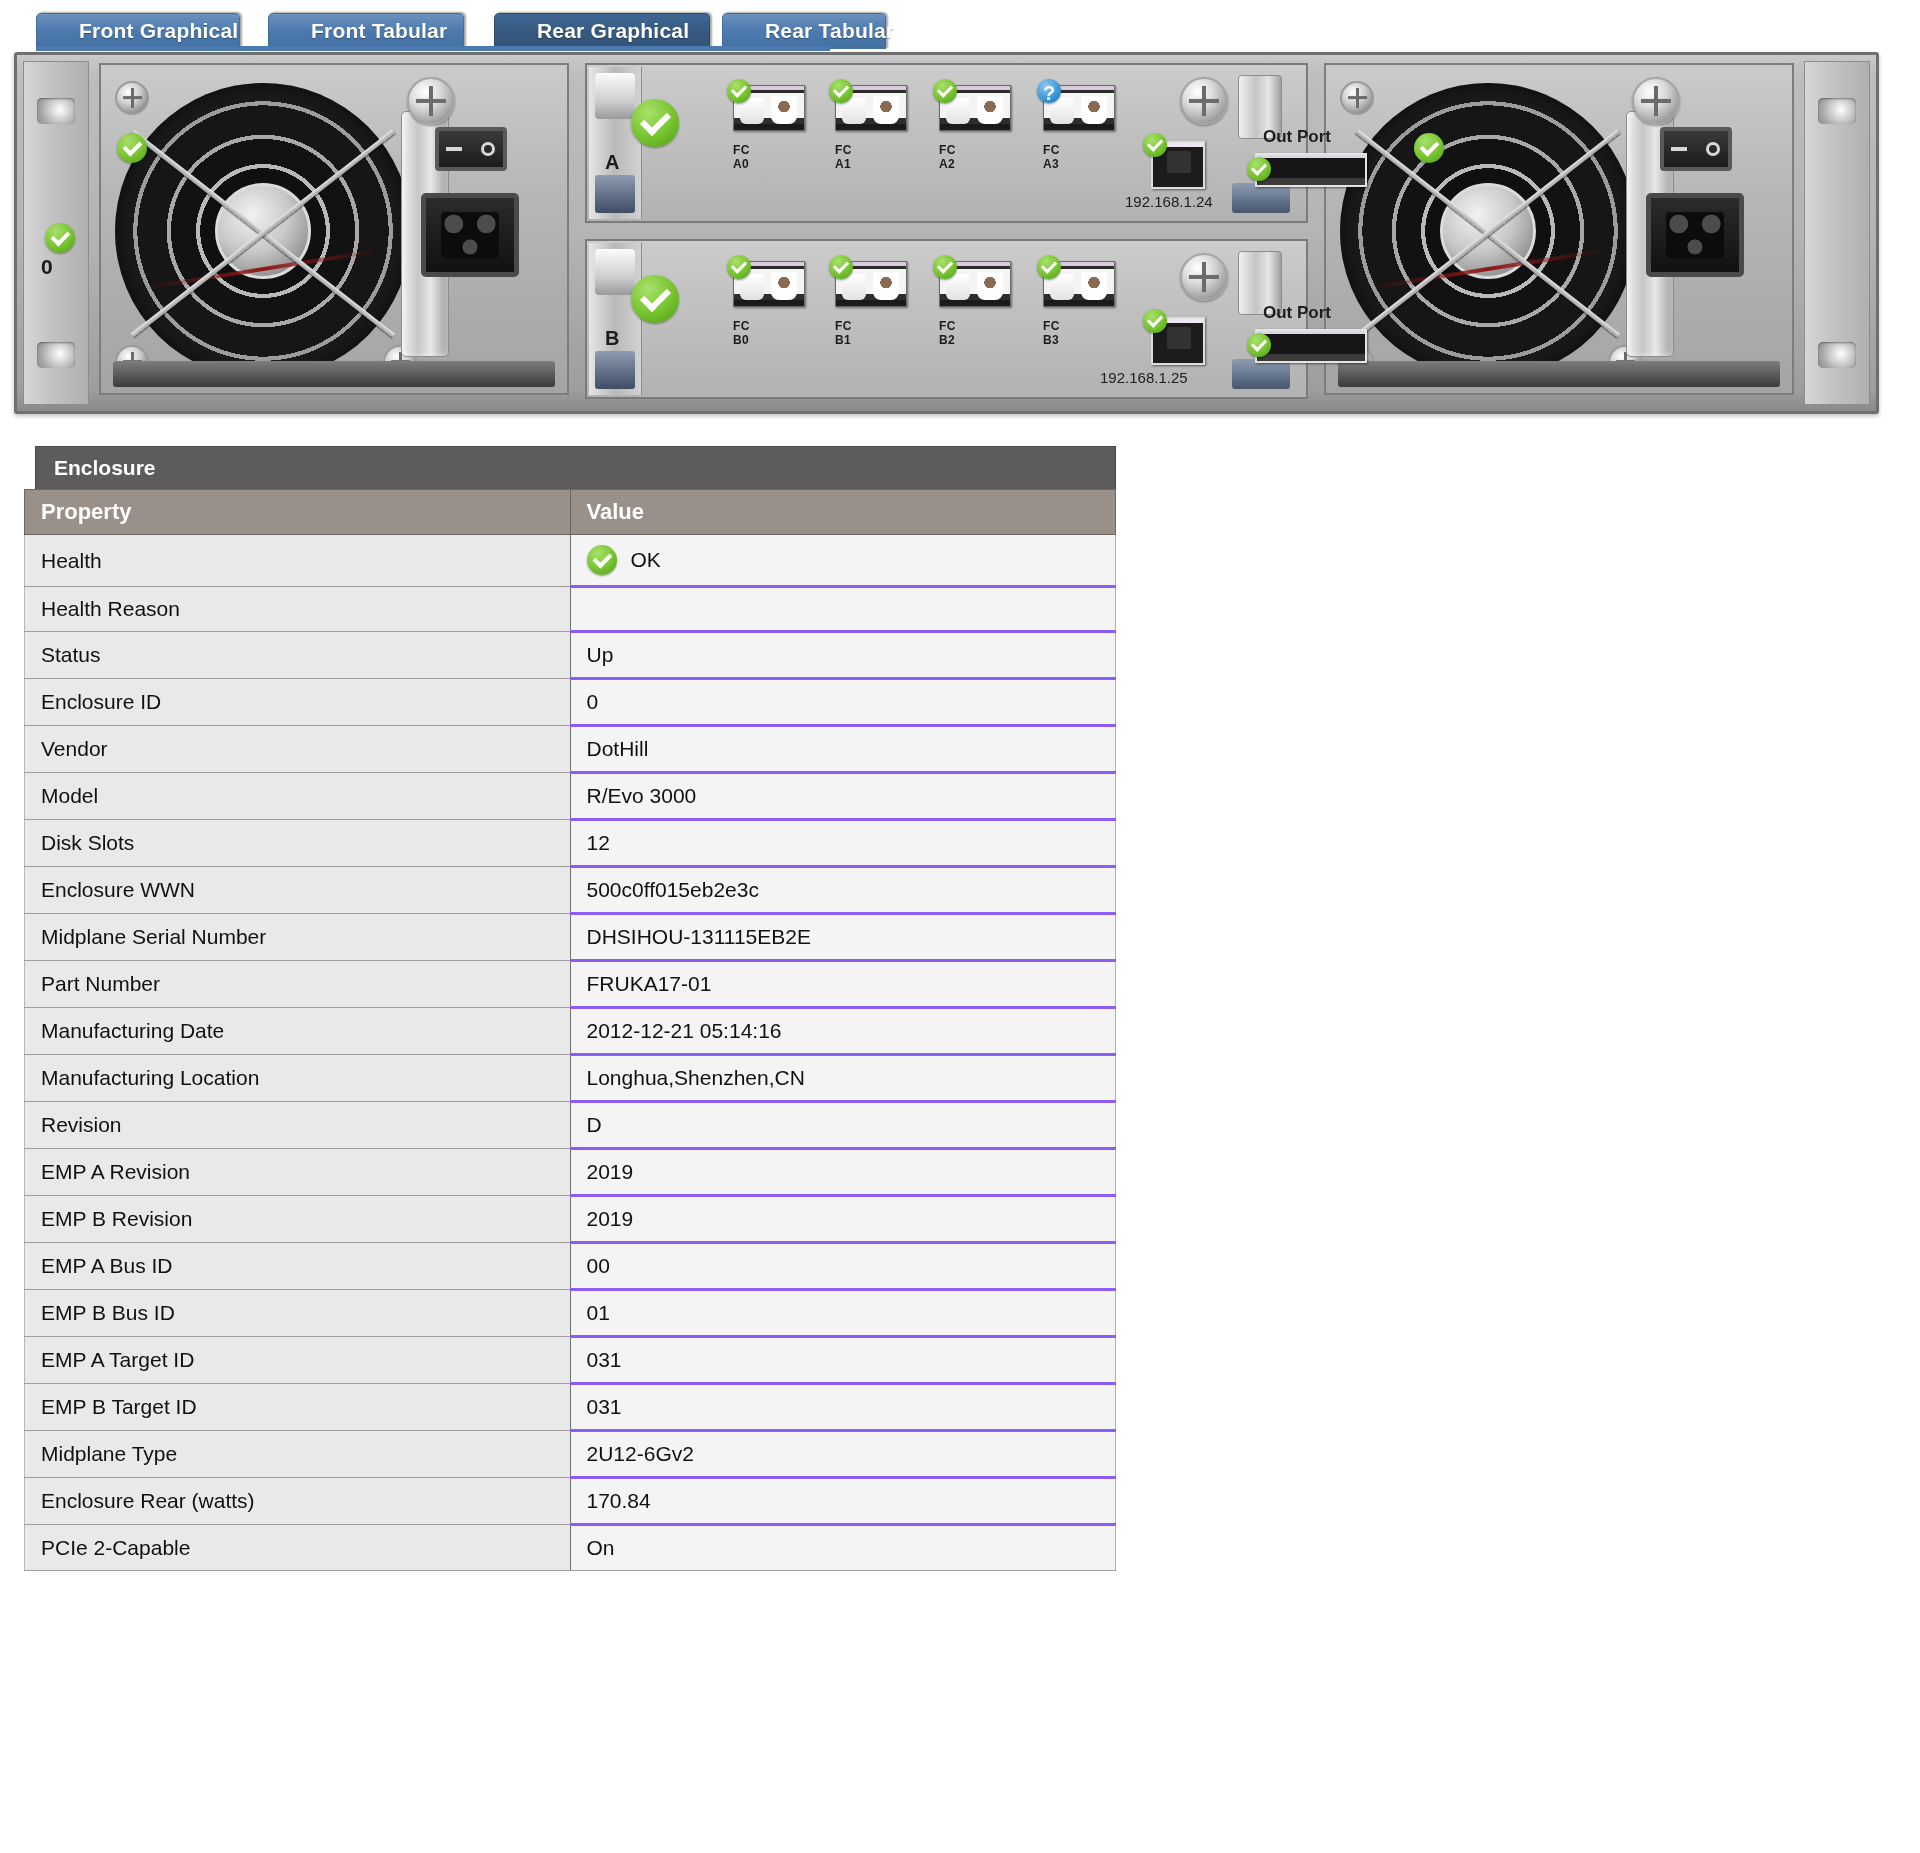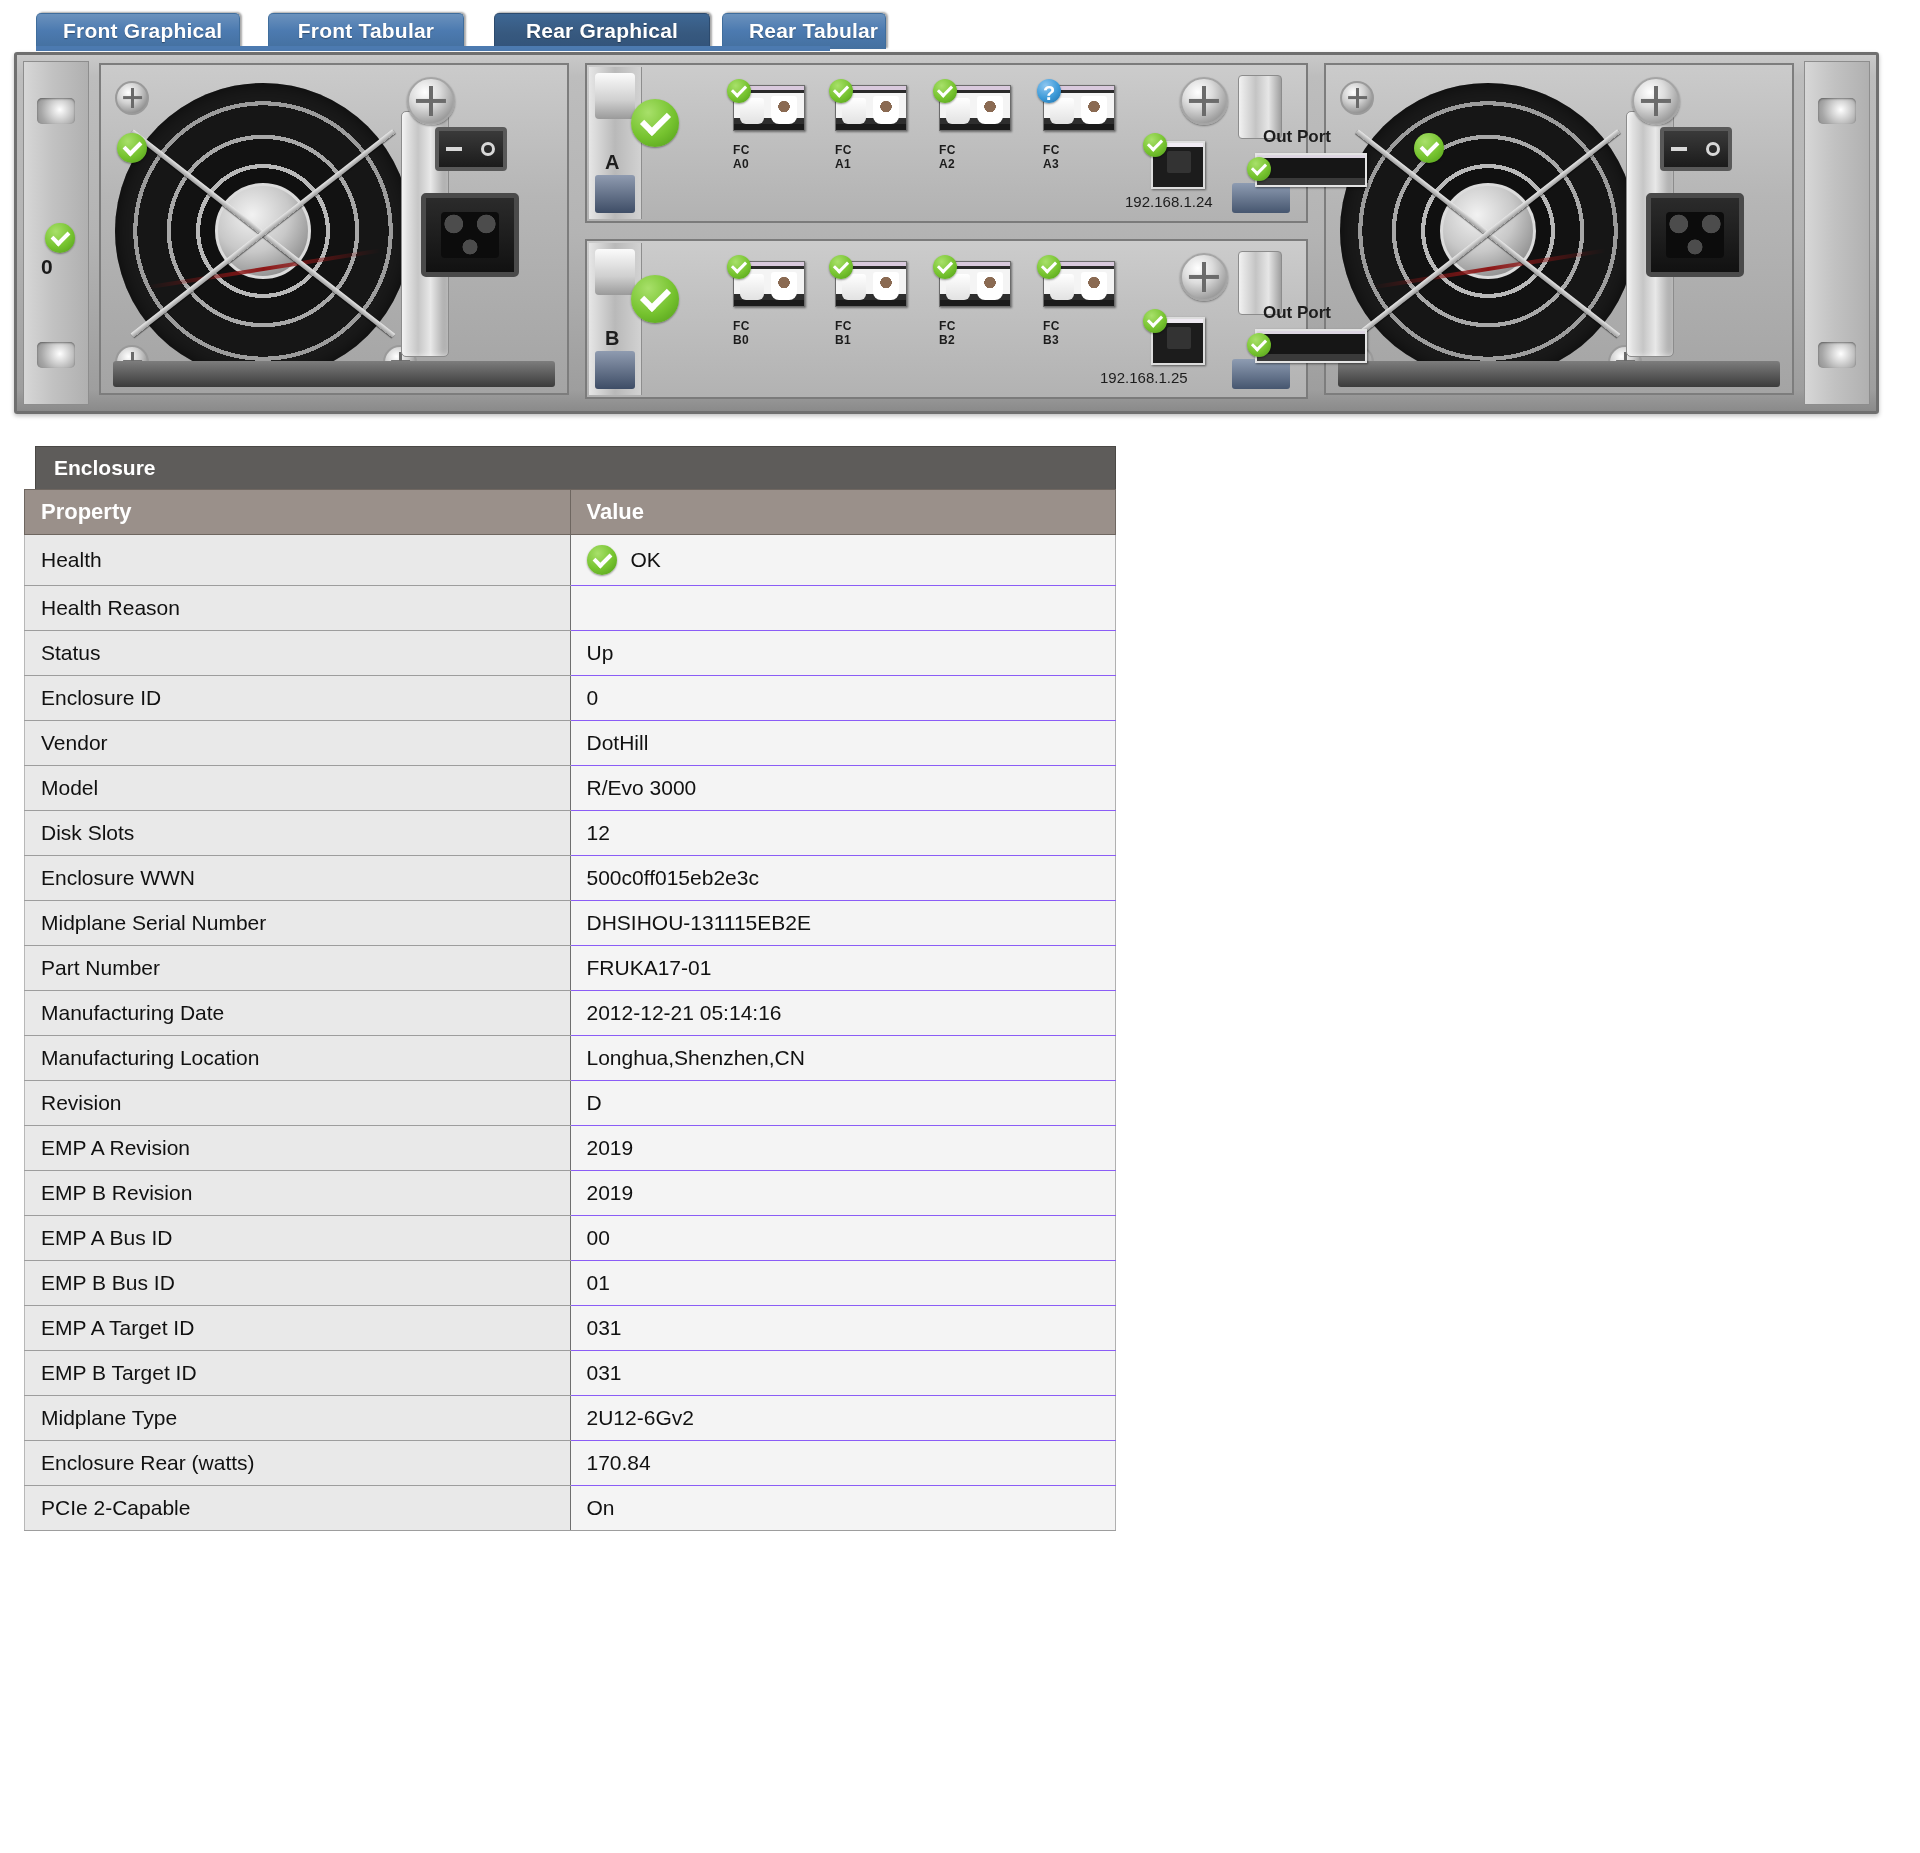--- a/index.html
+++ b/index.html
@@ -23,7 +23,7 @@
     top:13px;
     height:36px;
     line-height:34px;
-    padding:0 26px;
+    padding:0 42px;
     box-sizing:border-box;
     background:linear-gradient(to bottom,#6b92bd 0%,#4c7ab0 48%,#44709f 100%);
     color:#ffffff;

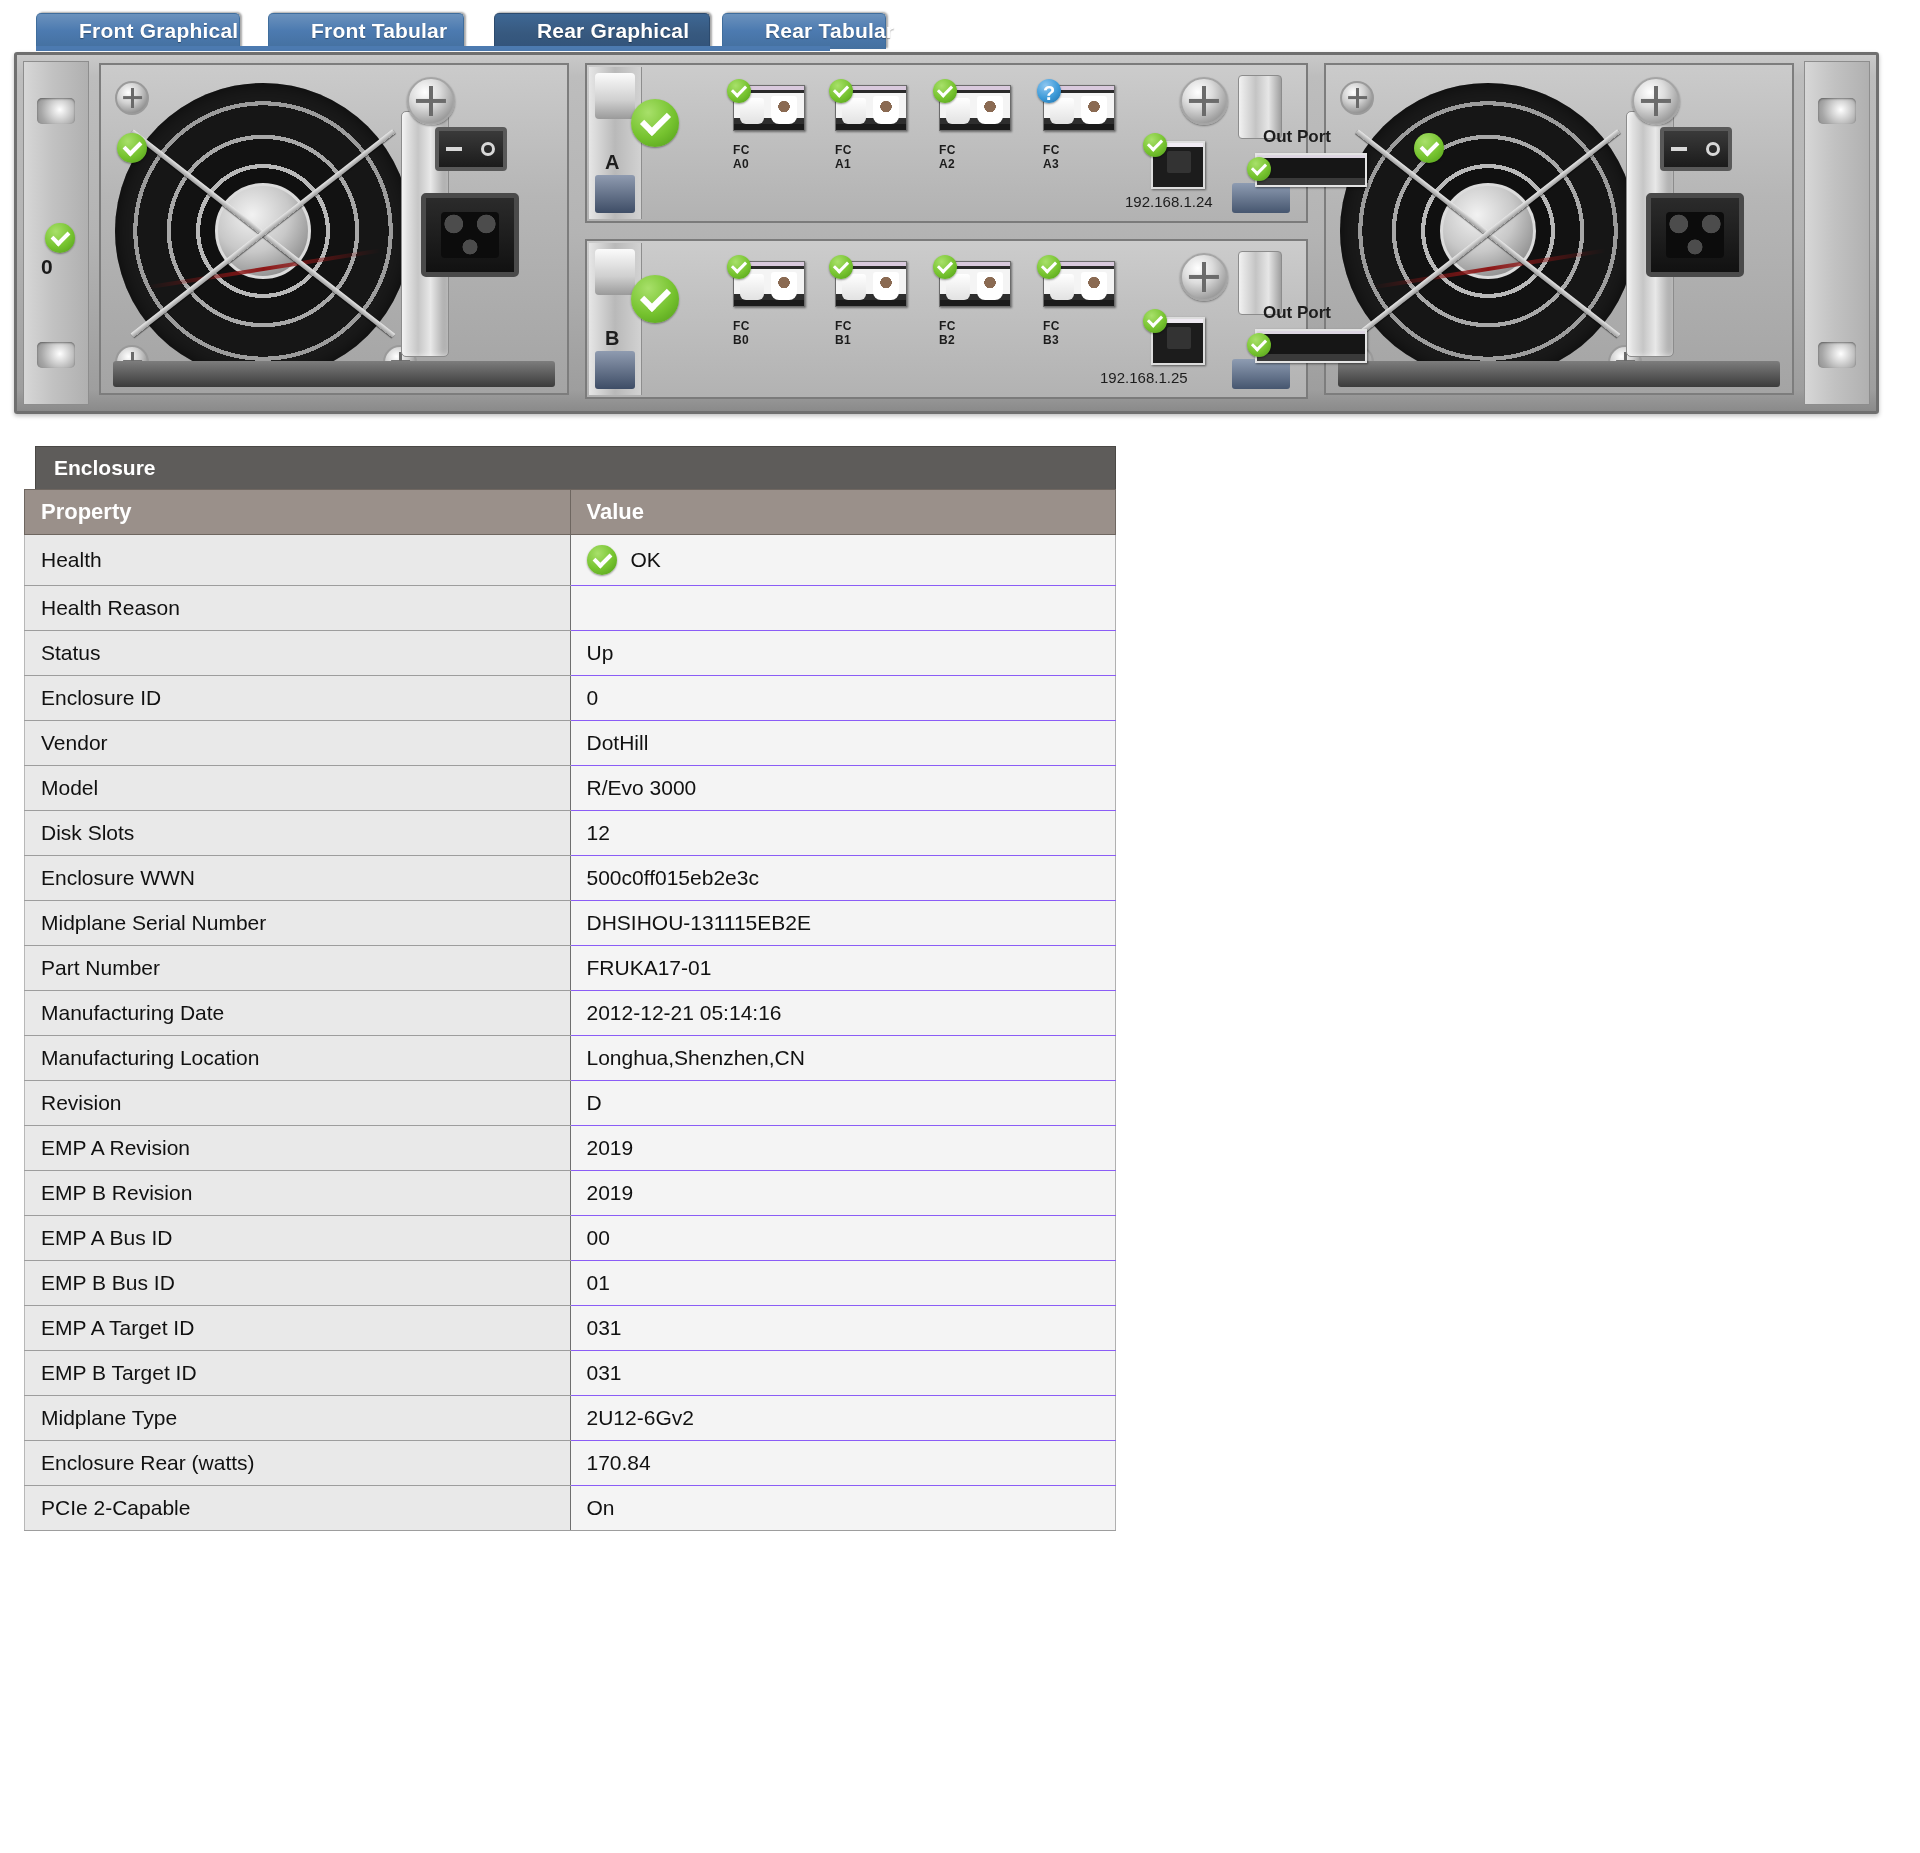--- a/index.html
+++ b/index.html
@@ -393,7 +393,7 @@
   table.props td.val{
     background:#f4f4f4;
     border-right:1px solid #b0b0b0;
-    border-bottom:1px solid #8b5cf6;
+    border-bottom:3px solid #8b5cf6;
     border-top:1px solid #fbfbfb;
   }
   table.props tr:last-child td.prop,

